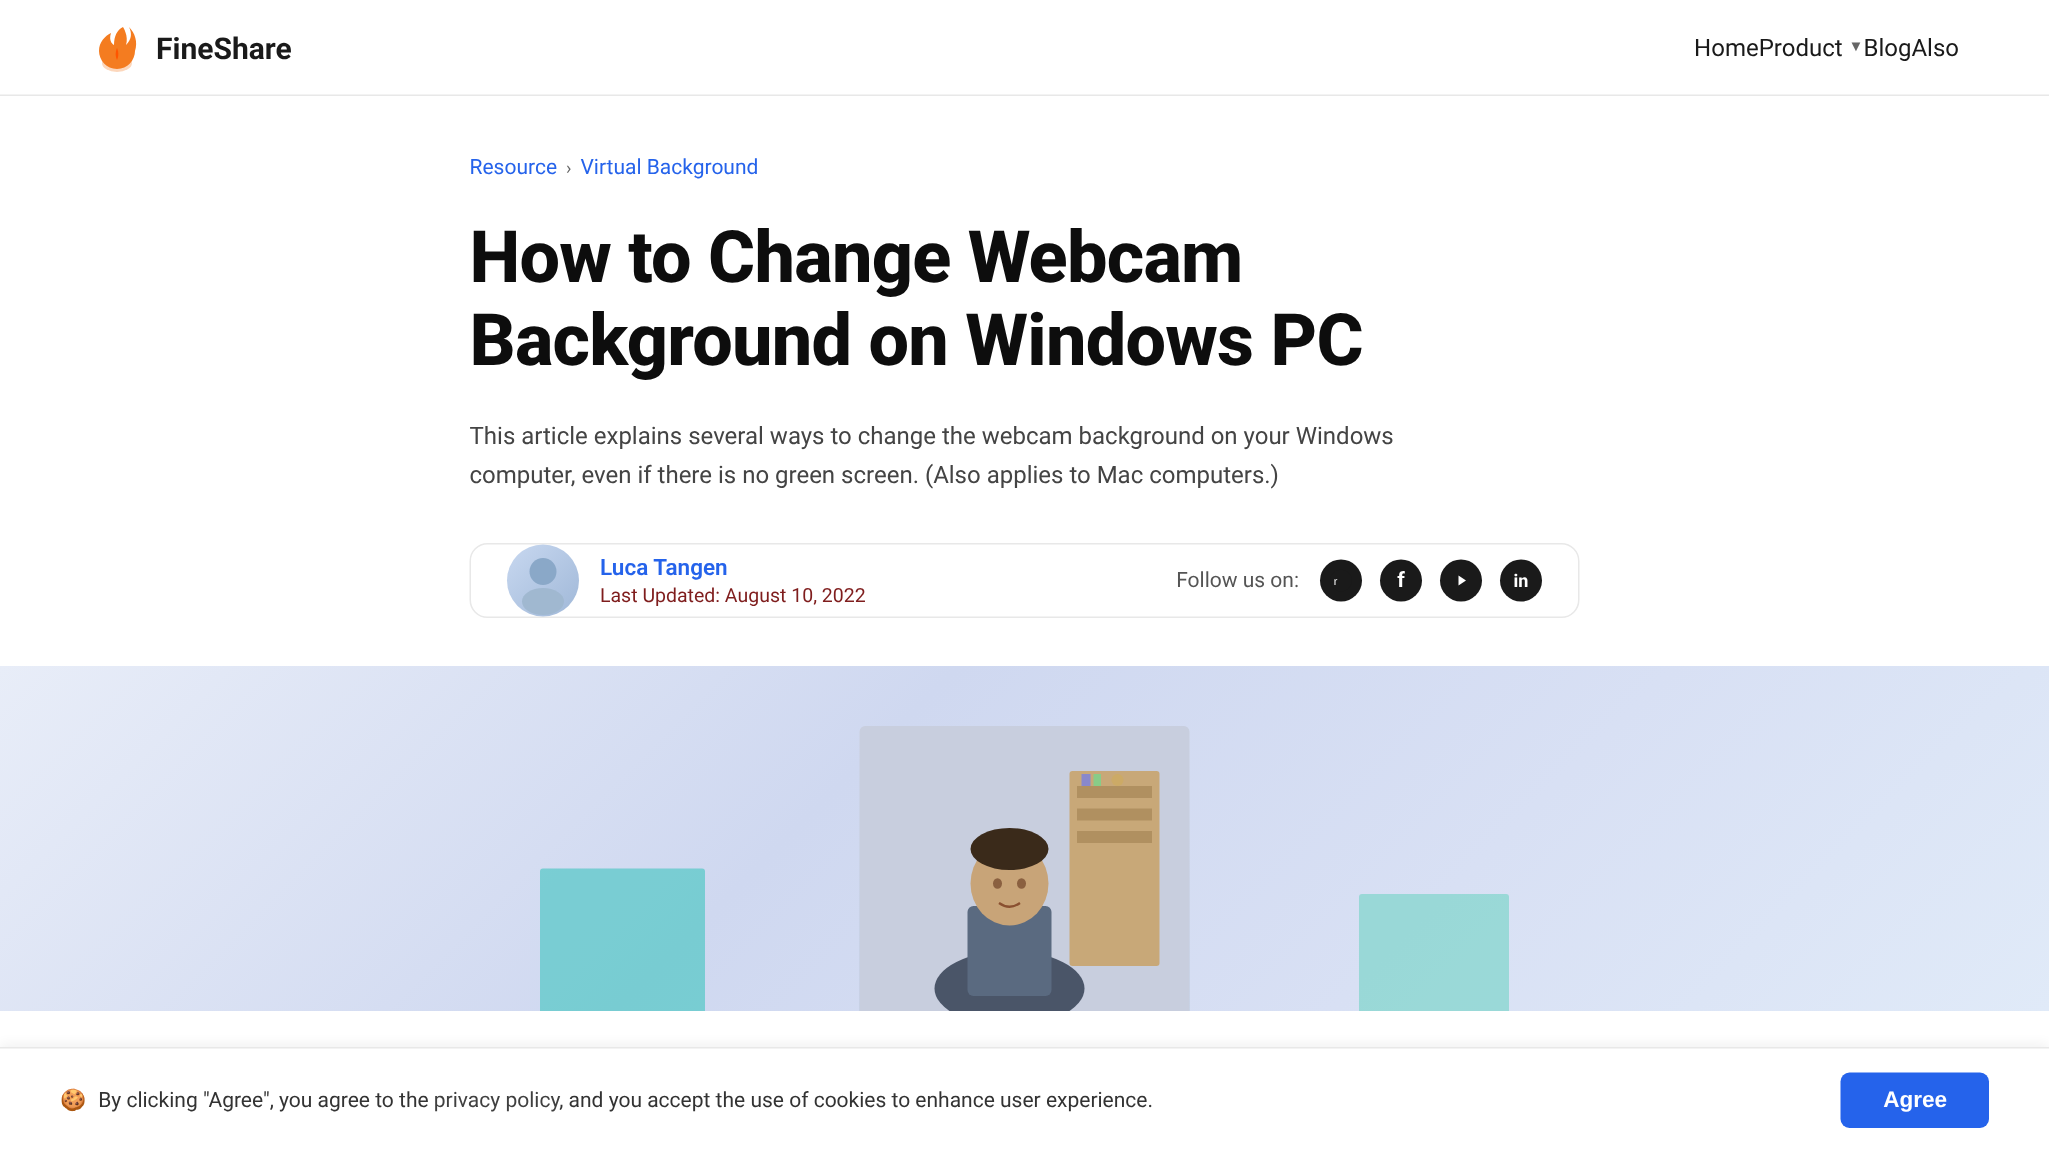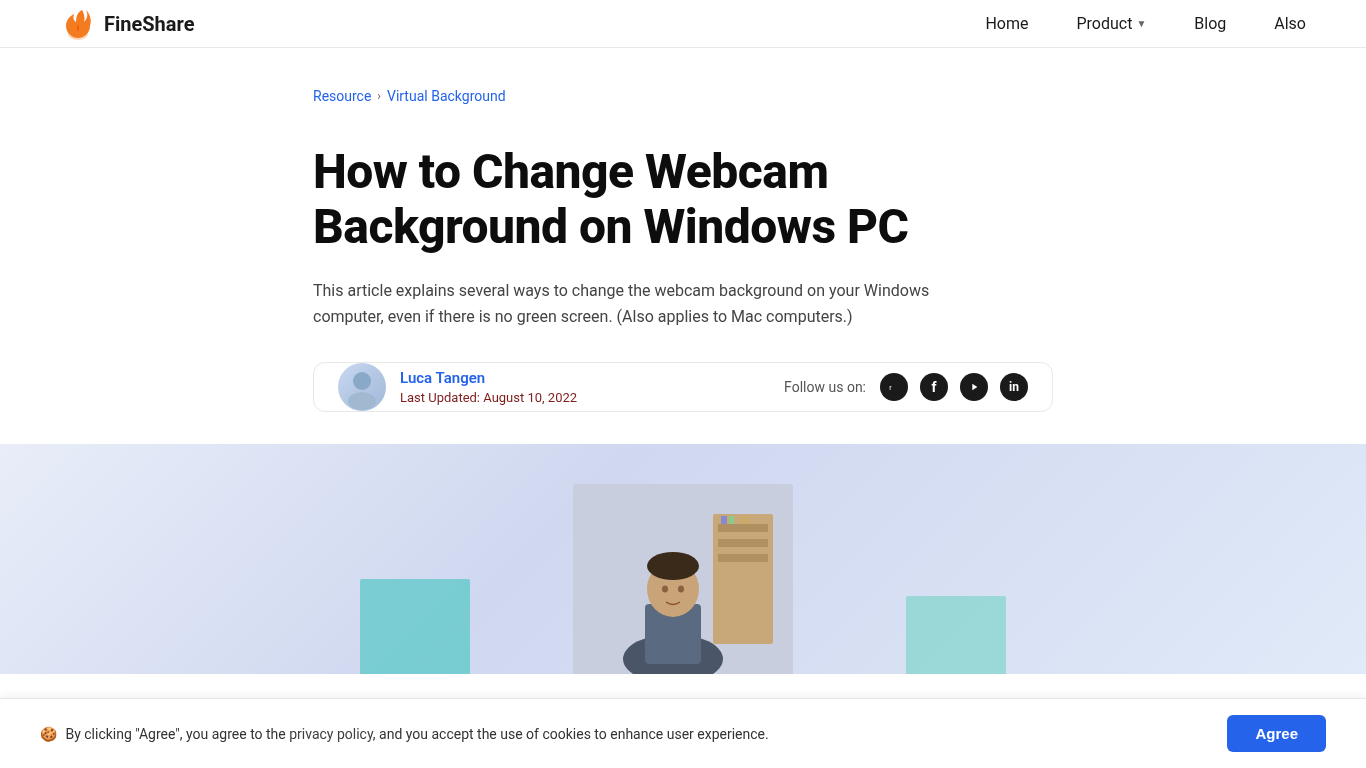--- a/index.html
+++ b/index.html
@@ -11,7 +11,7 @@
       align-items: center;
       justify-content: space-between;
       padding: 0 60px;
-      height: 48px;
+      height: 64px;
       border-bottom: 1px solid #e8e8e8;
       background: #fff;
     }

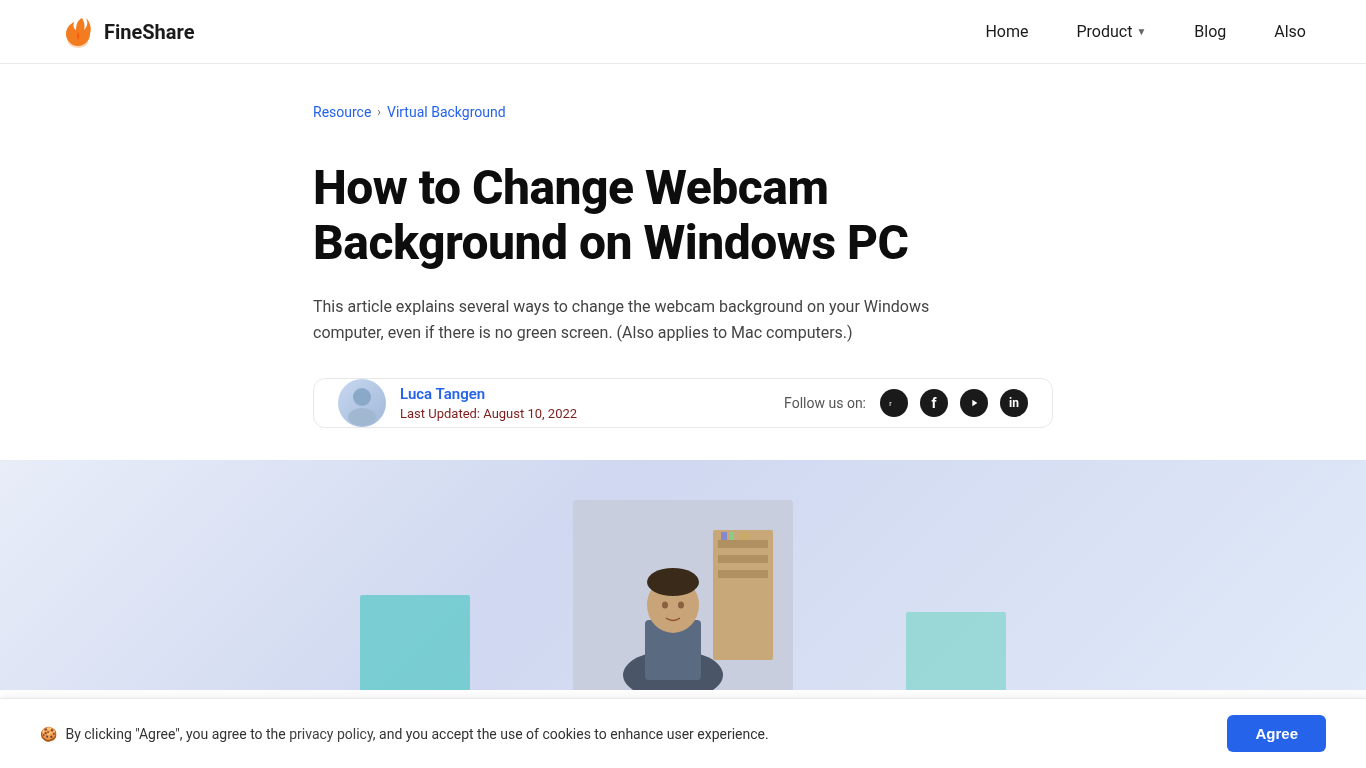--- a/index.html
+++ b/index.html
@@ -33,7 +33,6 @@
     .nav {
       display: flex;
       align-items: center;
-      gap: 48px;
     }
     .nav-item {
       font-size: 16px;

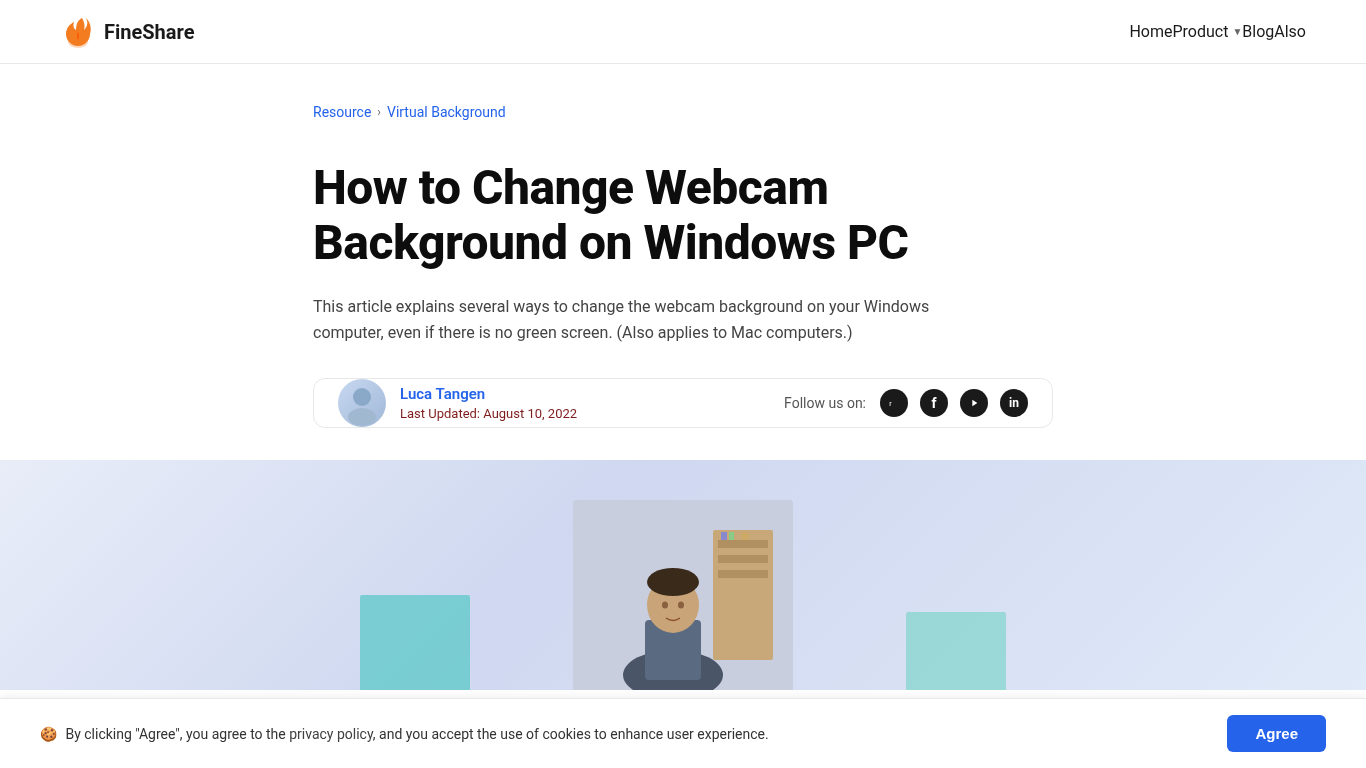--- a/index.html
+++ b/index.html
@@ -60,7 +60,7 @@
       display: flex;
       align-items: center;
       gap: 6px;
-      margin-bottom: 40px;
+      margin-bottom: 24px;
       font-size: 14px;
     }
     .breadcrumb a {

